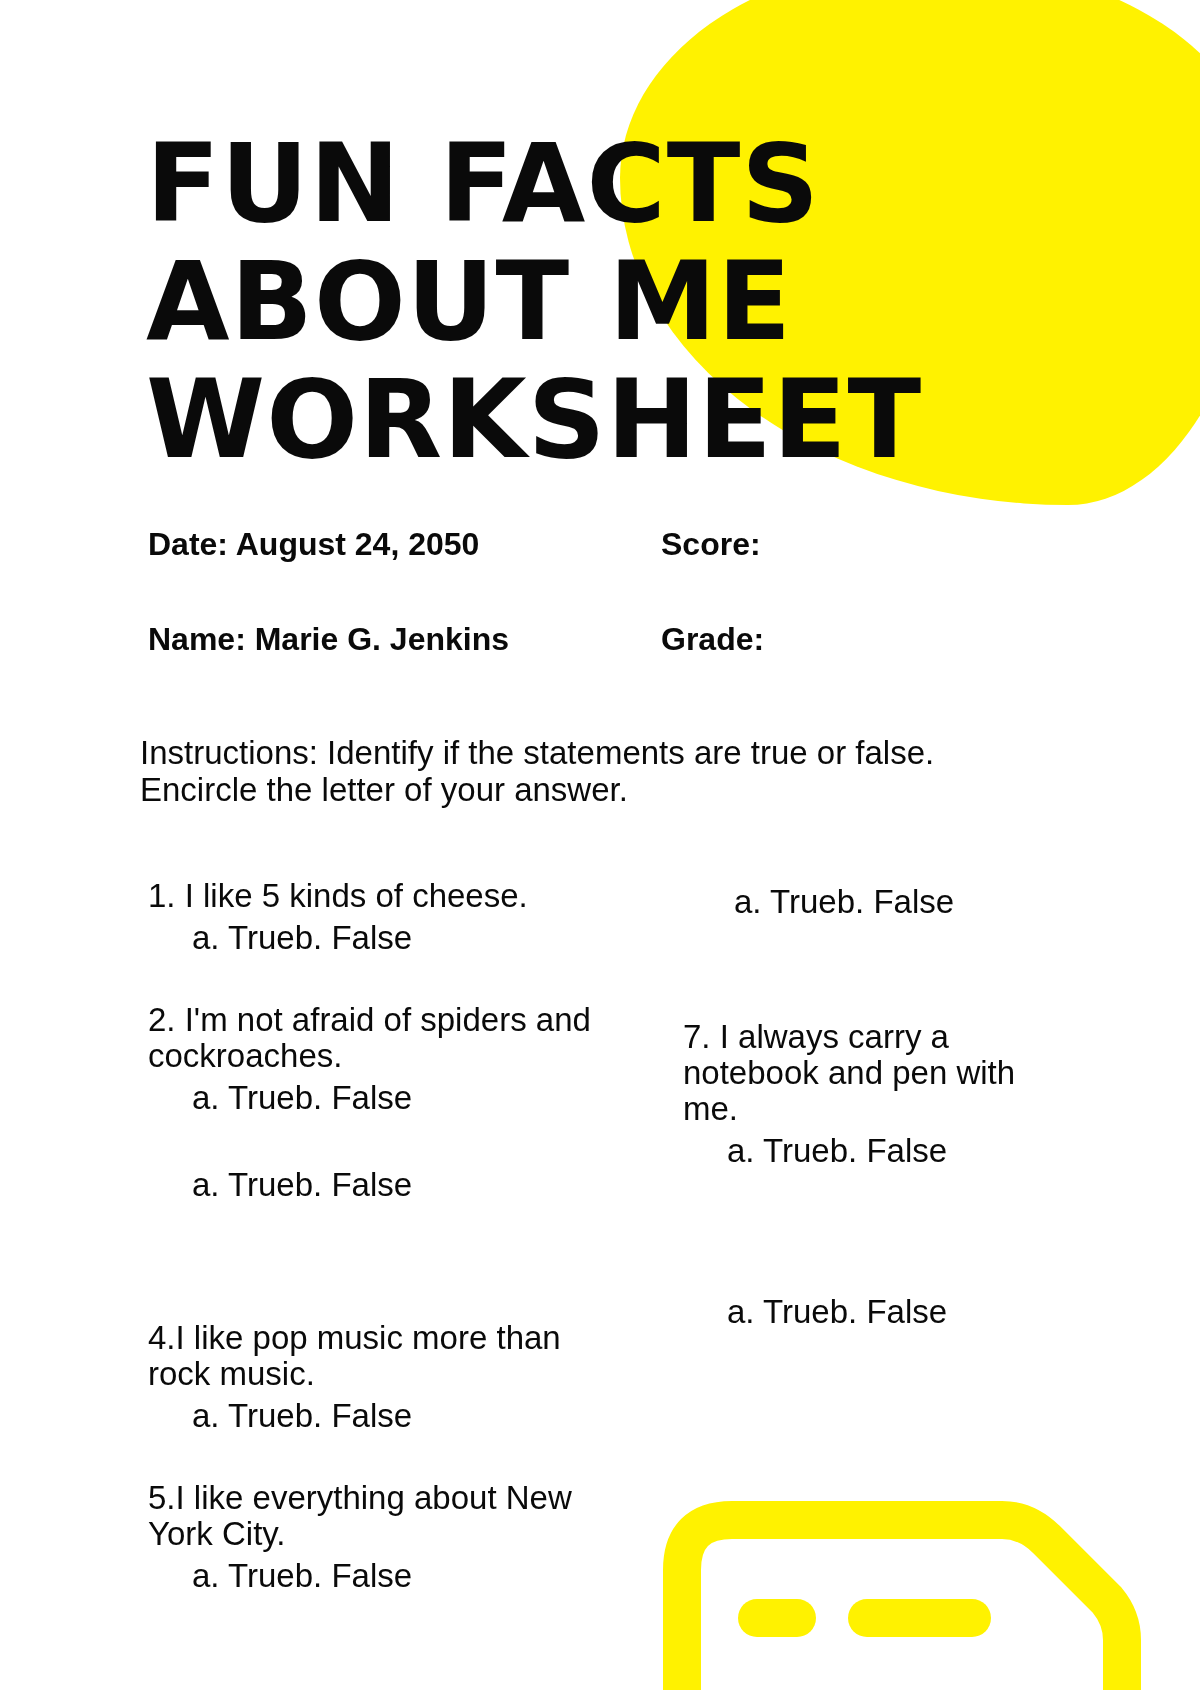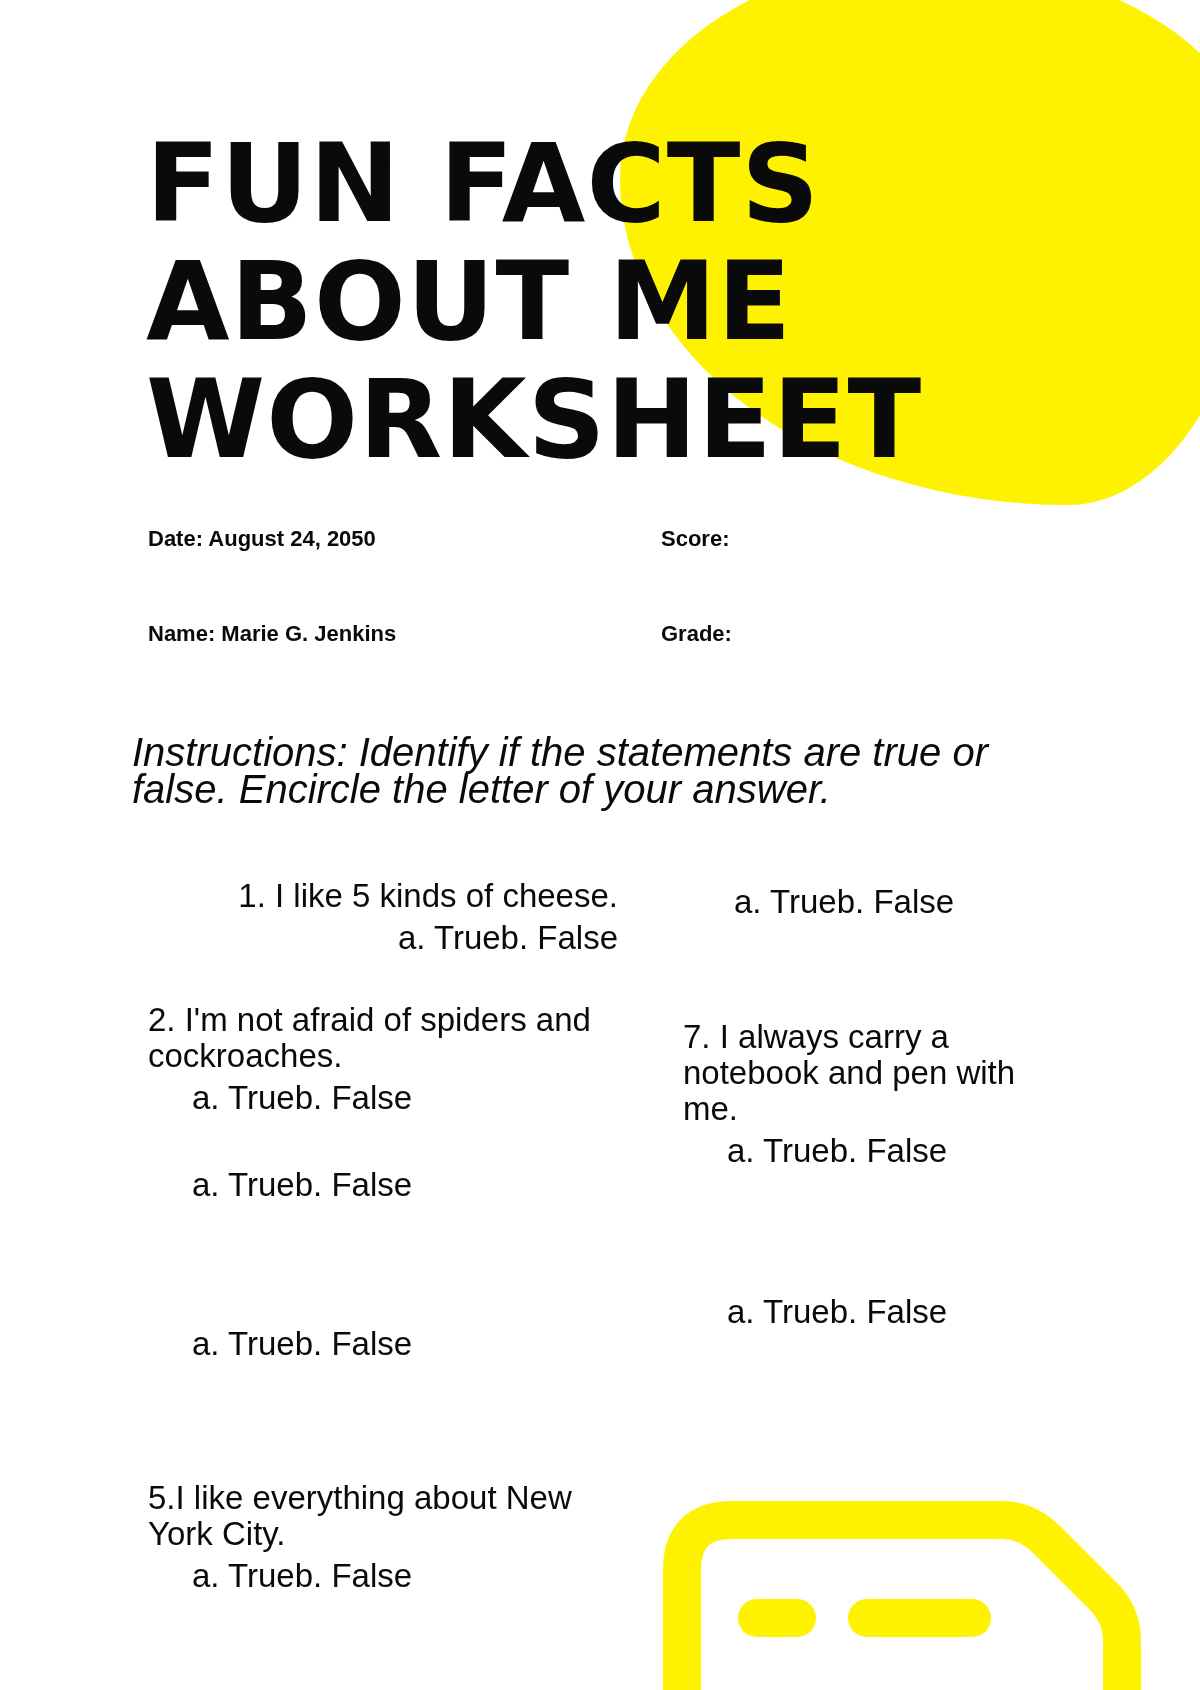--- a/index.html
+++ b/index.html
@@ -7,7 +7,7 @@
   .blob { position:absolute; left:620px; top:-40px; width:640px; height:545px; background:#fff200; border-radius:48% 52% 30% 70% / 40% 40% 60% 60%; z-index:0; }
   .title { position:absolute; left:146px; top:125px; margin:0; font-family:"DejaVu Sans", sans-serif; font-weight:bold; font-size:108px; line-height:118px; letter-spacing:1px; z-index:1; width:1000px; }
   .title div { white-space:nowrap; }
-  .meta { position:absolute; font-weight:bold; font-size:22px; z-index:1; white-space:nowrap; }
+  .meta { position:absolute; font-weight:bold; font-size:32px; z-index:1; white-space:nowrap; }
   .instr { position:absolute; left:132px; top:734px; width:900px; font-style:italic; font-size:40px; line-height:37px; z-index:1; }
   .q { position:absolute; font-size:33px; line-height:36px; z-index:1; }
   .q .opt { margin-top:6px;margin-left:44px; }

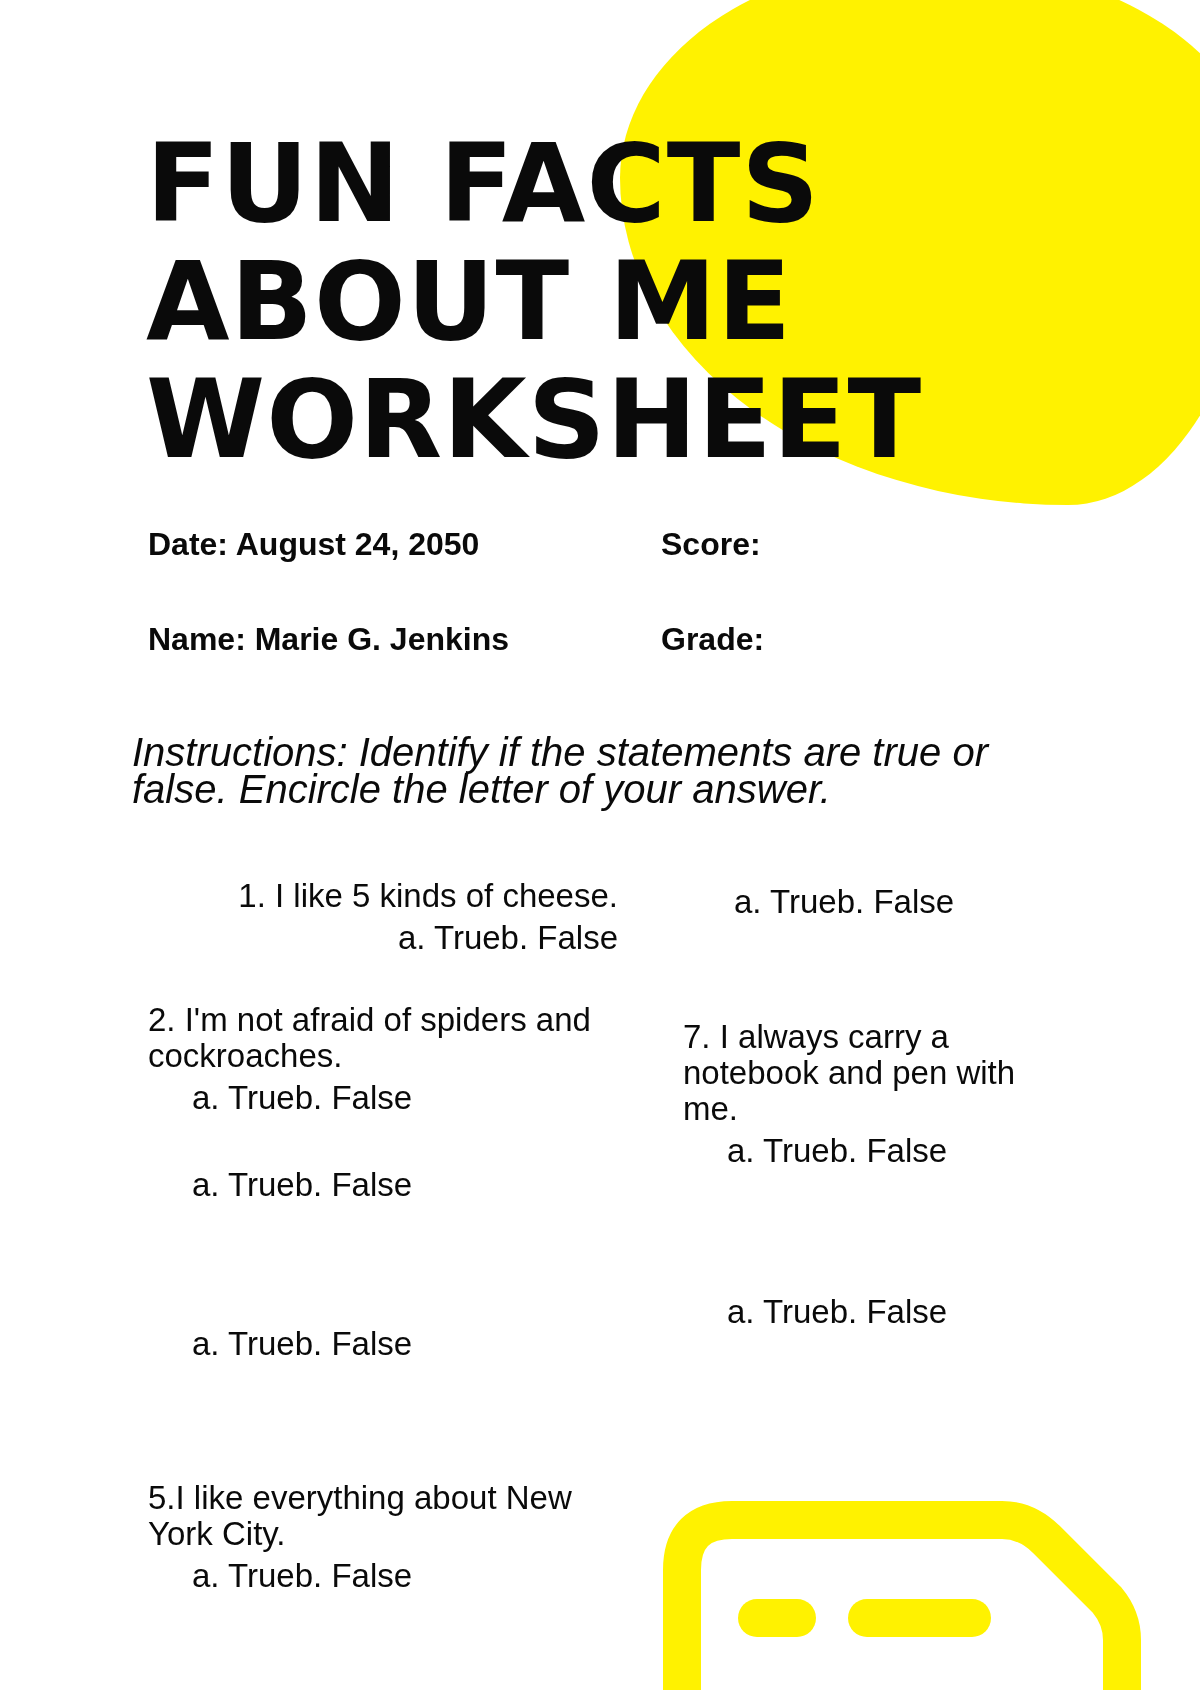--- a/index.html
+++ b/index.html
@@ -8,7 +8,7 @@
   .title { position:absolute; left:146px; top:125px; margin:0; font-family:"DejaVu Sans", sans-serif; font-weight:bold; font-size:108px; line-height:118px; letter-spacing:1px; z-index:1; width:1000px; }
   .title div { white-space:nowrap; }
   .meta { position:absolute; font-weight:bold; font-size:32px; z-index:1; white-space:nowrap; }
-  .instr { position:absolute; left:132px; top:734px; width:900px; font-style:italic; font-size:40px; line-height:37px; z-index:1; }
+  .instr { position:absolute; left:140px; top:734px; width:900px; font-size:33px; line-height:37px; z-index:1; }
   .q { position:absolute; font-size:33px; line-height:36px; z-index:1; }
   .q .opt { margin-top:6px;margin-left:44px; }
   .icon { position:absolute; left:662px; top:1500px; z-index:0; }

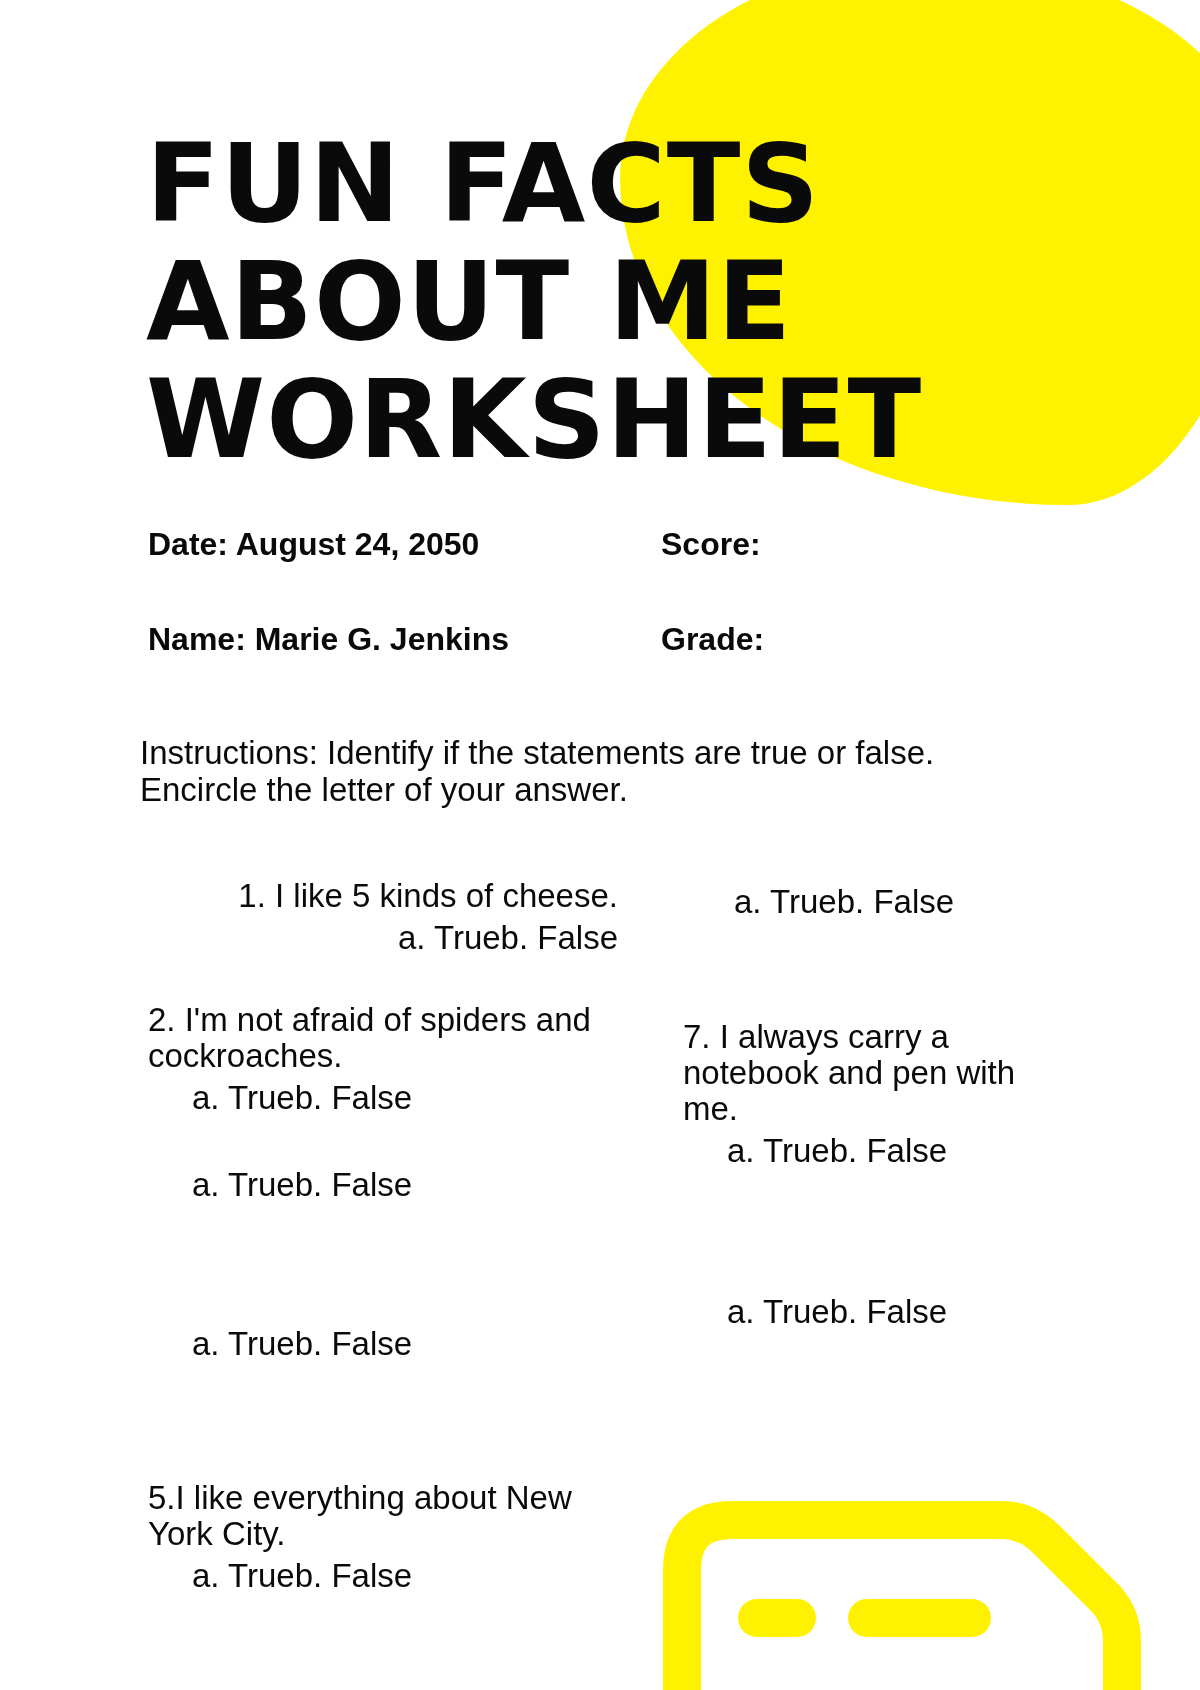--- a/index.html
+++ b/index.html
@@ -31,7 +31,7 @@
 
 <div class="instr">Instructions: Identify if the statements are true or false. Encircle the letter of your answer.</div>
 
-<div class="q" style="left:148px; top:878px; width:470px;text-align:right;">
+<div class="q" style="left:148px; top:878px; width:470px;">
   <div>1. I like 5 kinds of cheese.</div>
   <div class="opt">a. Trueb. False</div>
 </div>

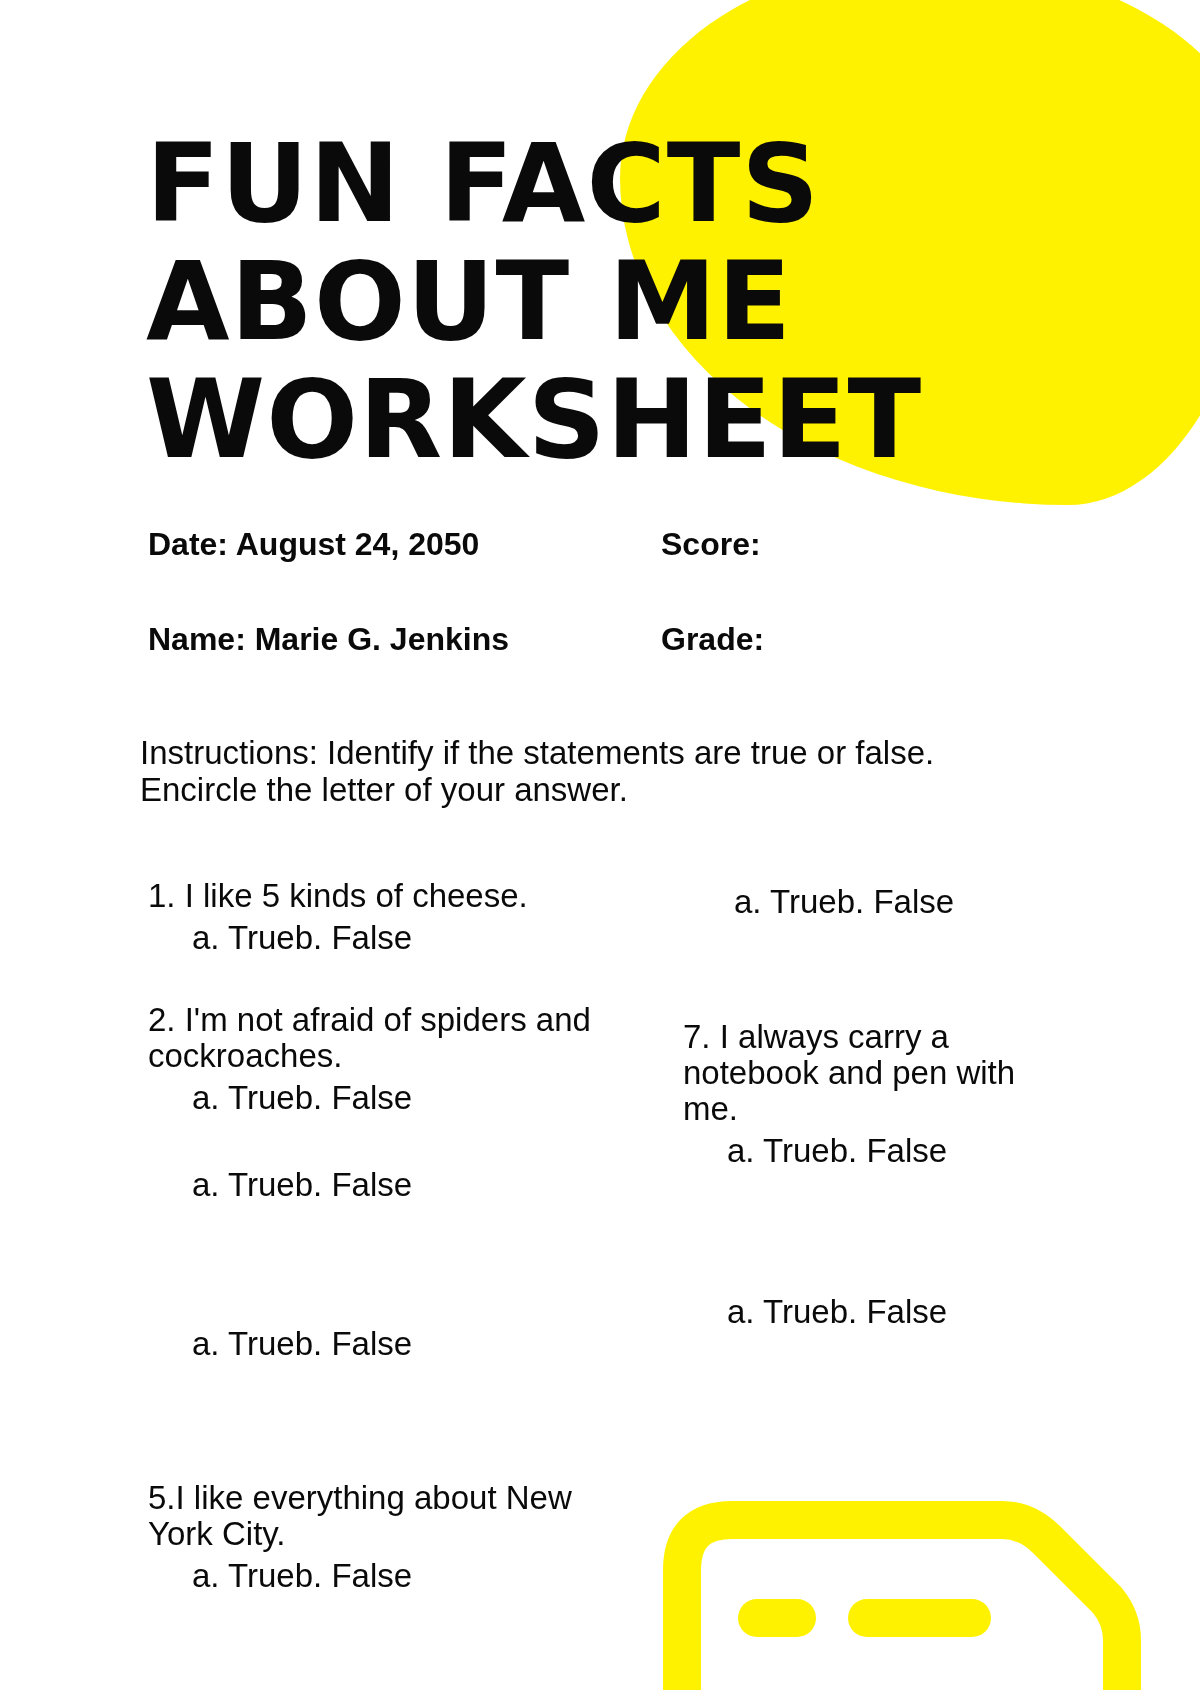--- a/index.html
+++ b/index.html
@@ -43,6 +43,7 @@
   <div class="opt">a. Trueb. False</div>
 </div>
 <div class="q" style="left:148px; top:1320px; width:430px;">
+  <div>4.I like pop music more than rock music.</div>
   <div class="opt">a. Trueb. False</div>
 </div>
 <div class="q" style="left:148px; top:1480px; width:430px;">

